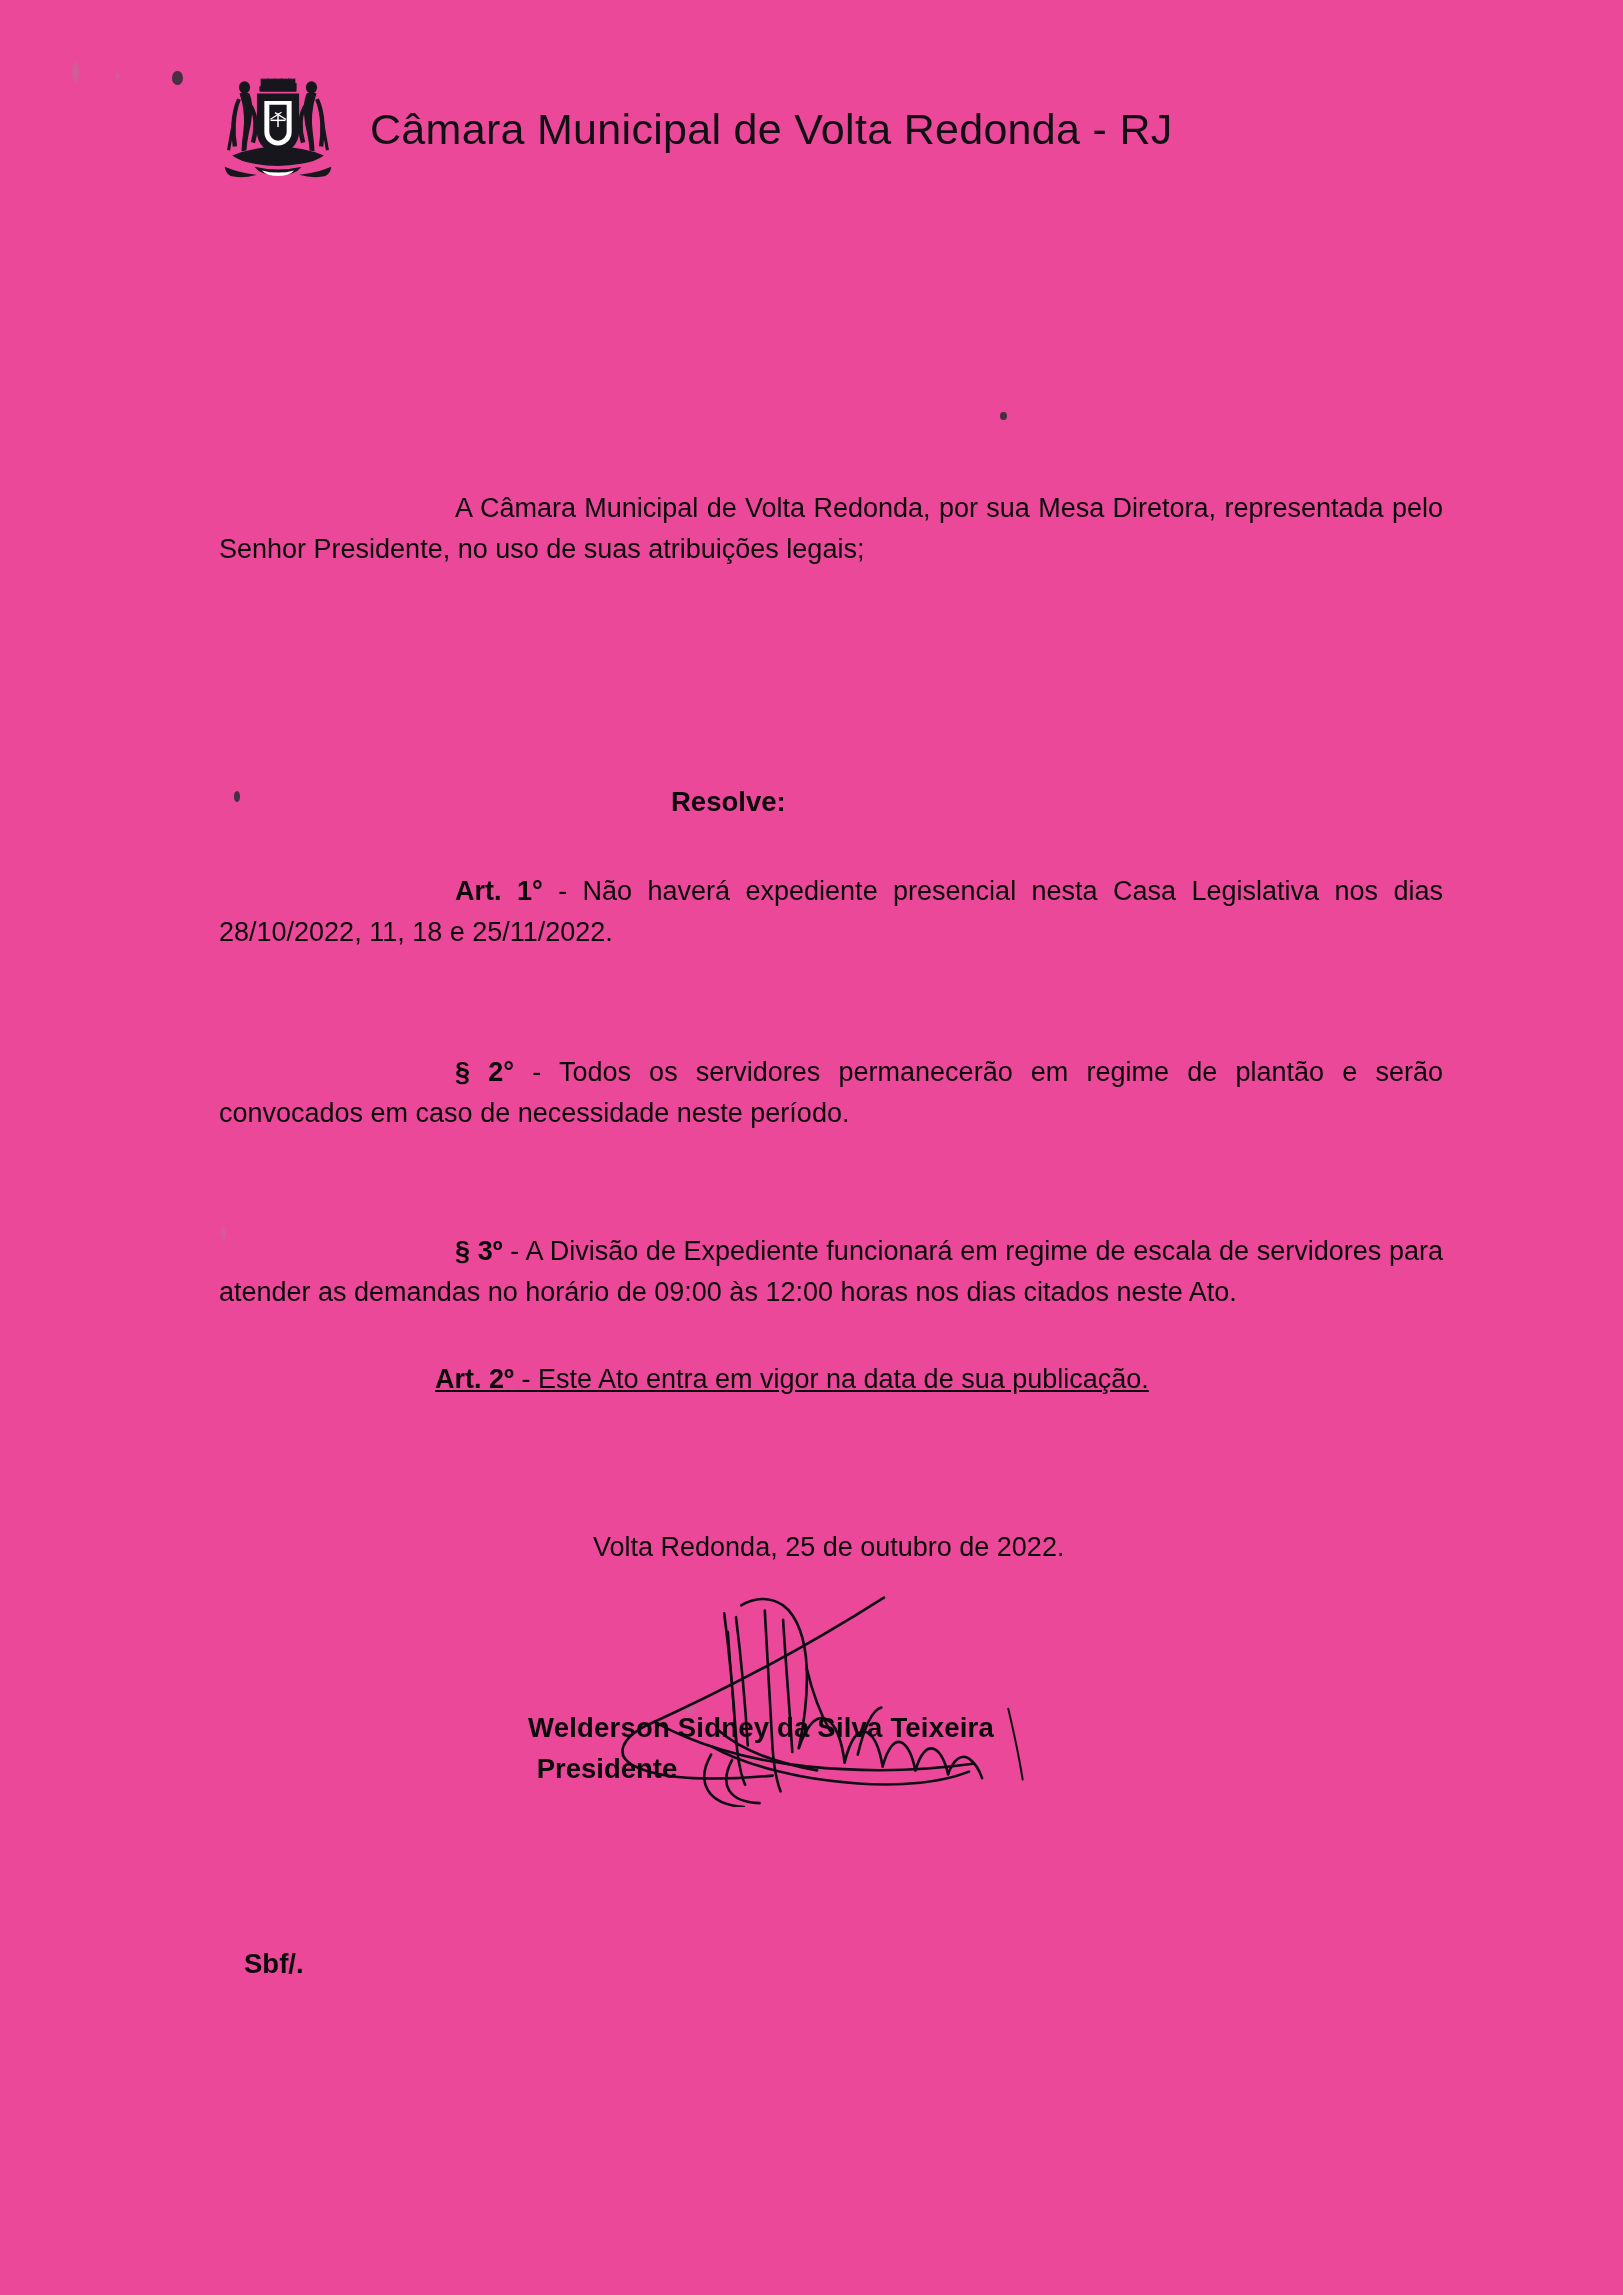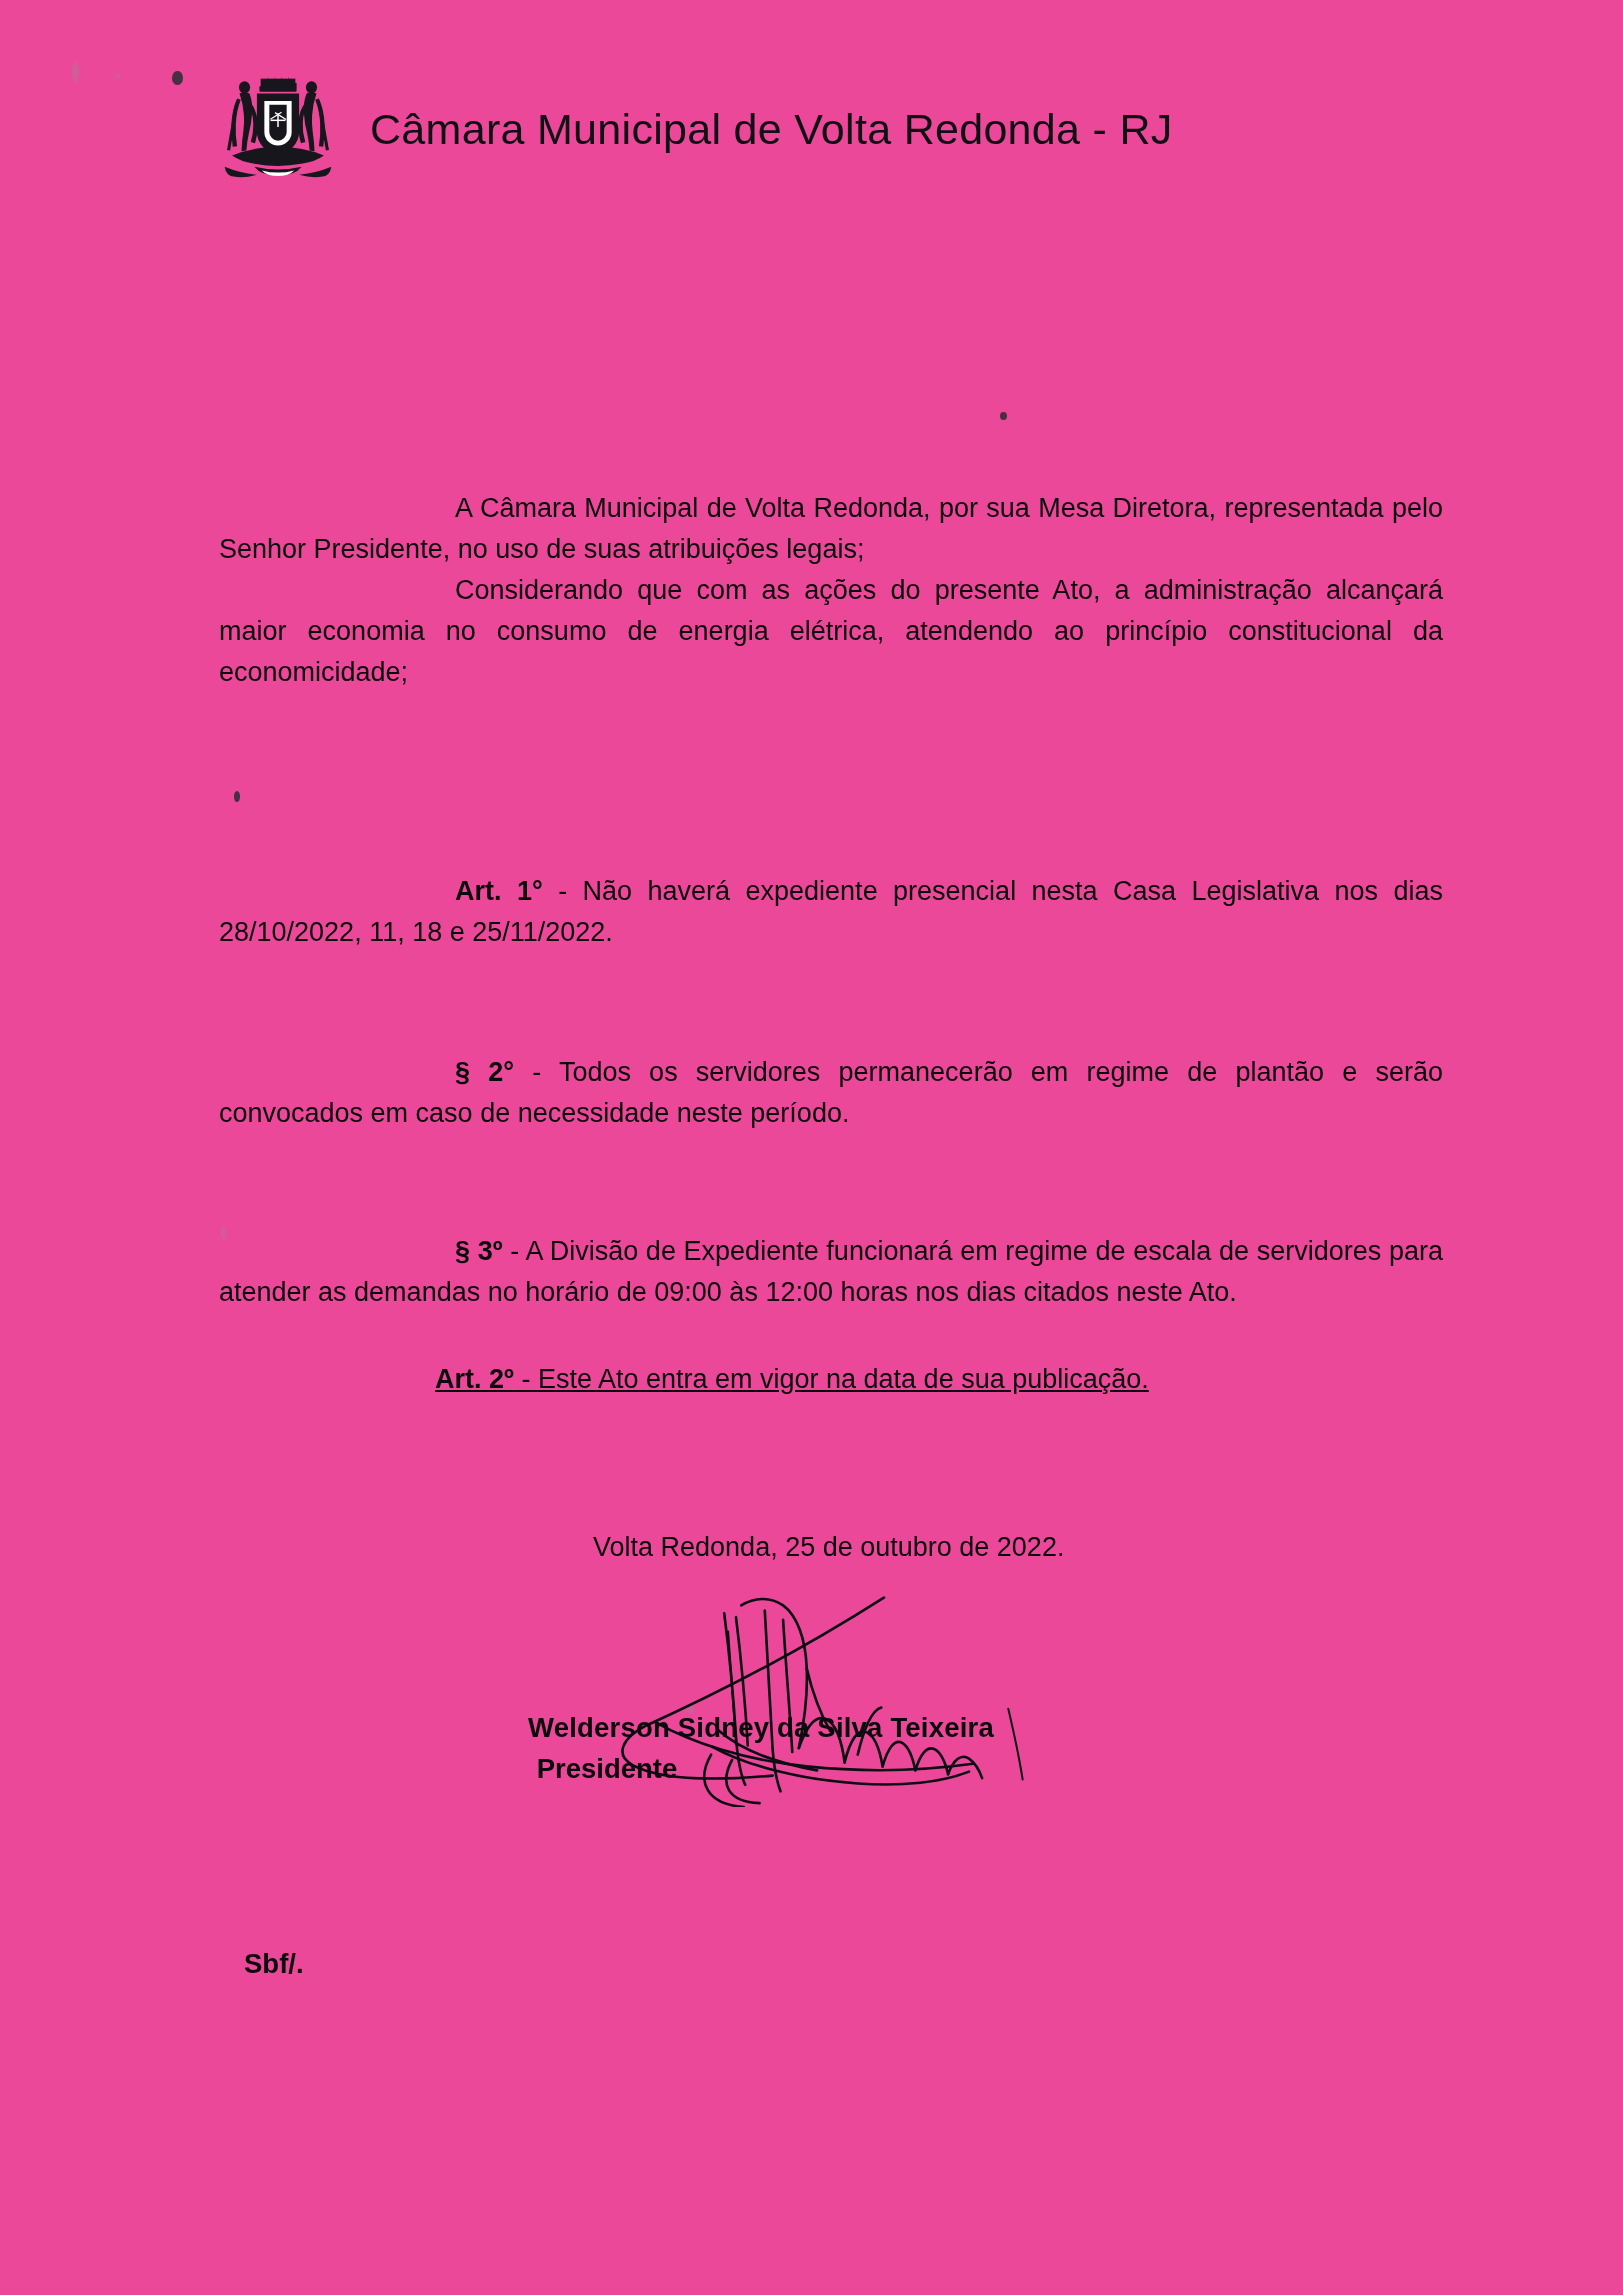--- a/index.html
+++ b/index.html
@@ -230,7 +230,6 @@
 
   <div class="body-block b1">
     <p class="indent">A Câmara Municipal de Volta Redonda, por sua Mesa Diretora, representada pelo Senhor Presidente, no uso de suas atribuições legais;</p>
-    <p class="indent">Considerando que com as ações do presente Ato, a administração alcançará maior economia no consumo de energia elétrica, atendendo ao princípio constitucional da economicidade;</p>
   </div>
 
 

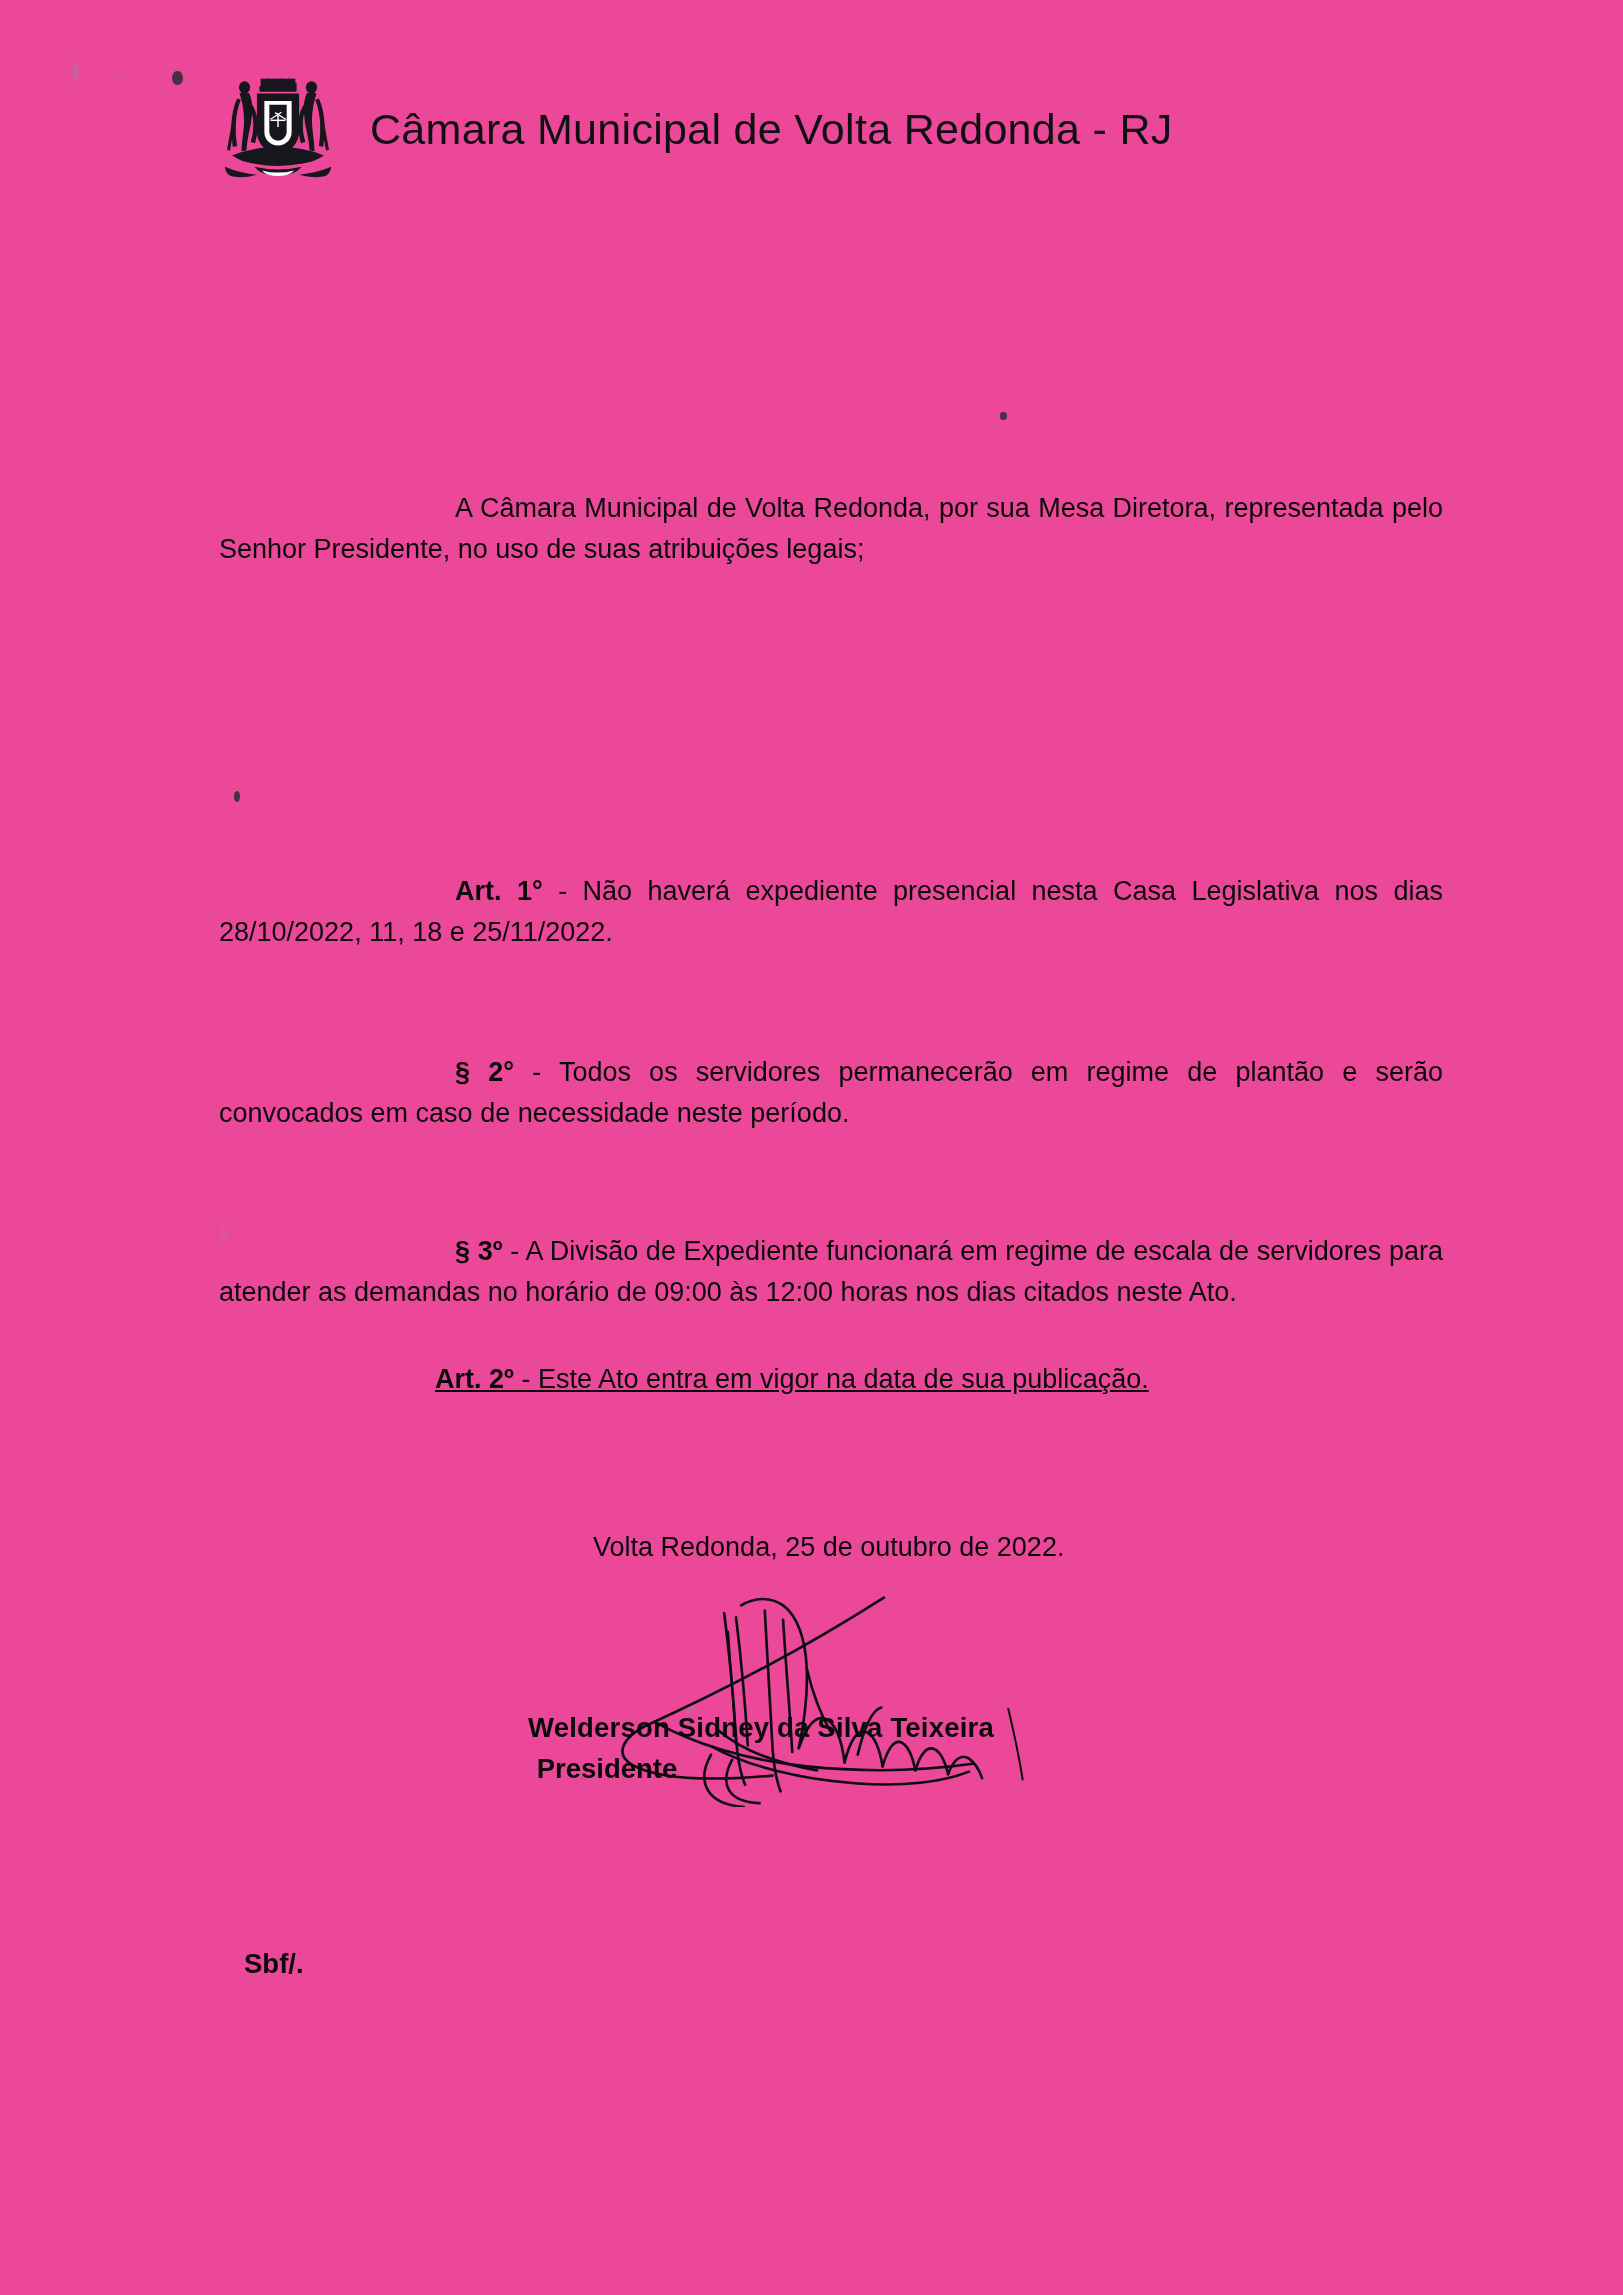--- a/index.html
+++ b/index.html
@@ -232,6 +232,7 @@
     <p class="indent">A Câmara Municipal de Volta Redonda, por sua Mesa Diretora, representada pelo Senhor Presidente, no uso de suas atribuições legais;</p>
   </div>
 
+  <div class="resolve">Resolve:</div>
 
   <div class="body-block b2">
     <p class="indent"><strong class="lead">Art. 1°</strong><span> - </span><span>Não haverá expediente presencial nesta Casa Legislativa nos dias 28/10/2022, 11, 18 e 25/11/2022.</span></p>

